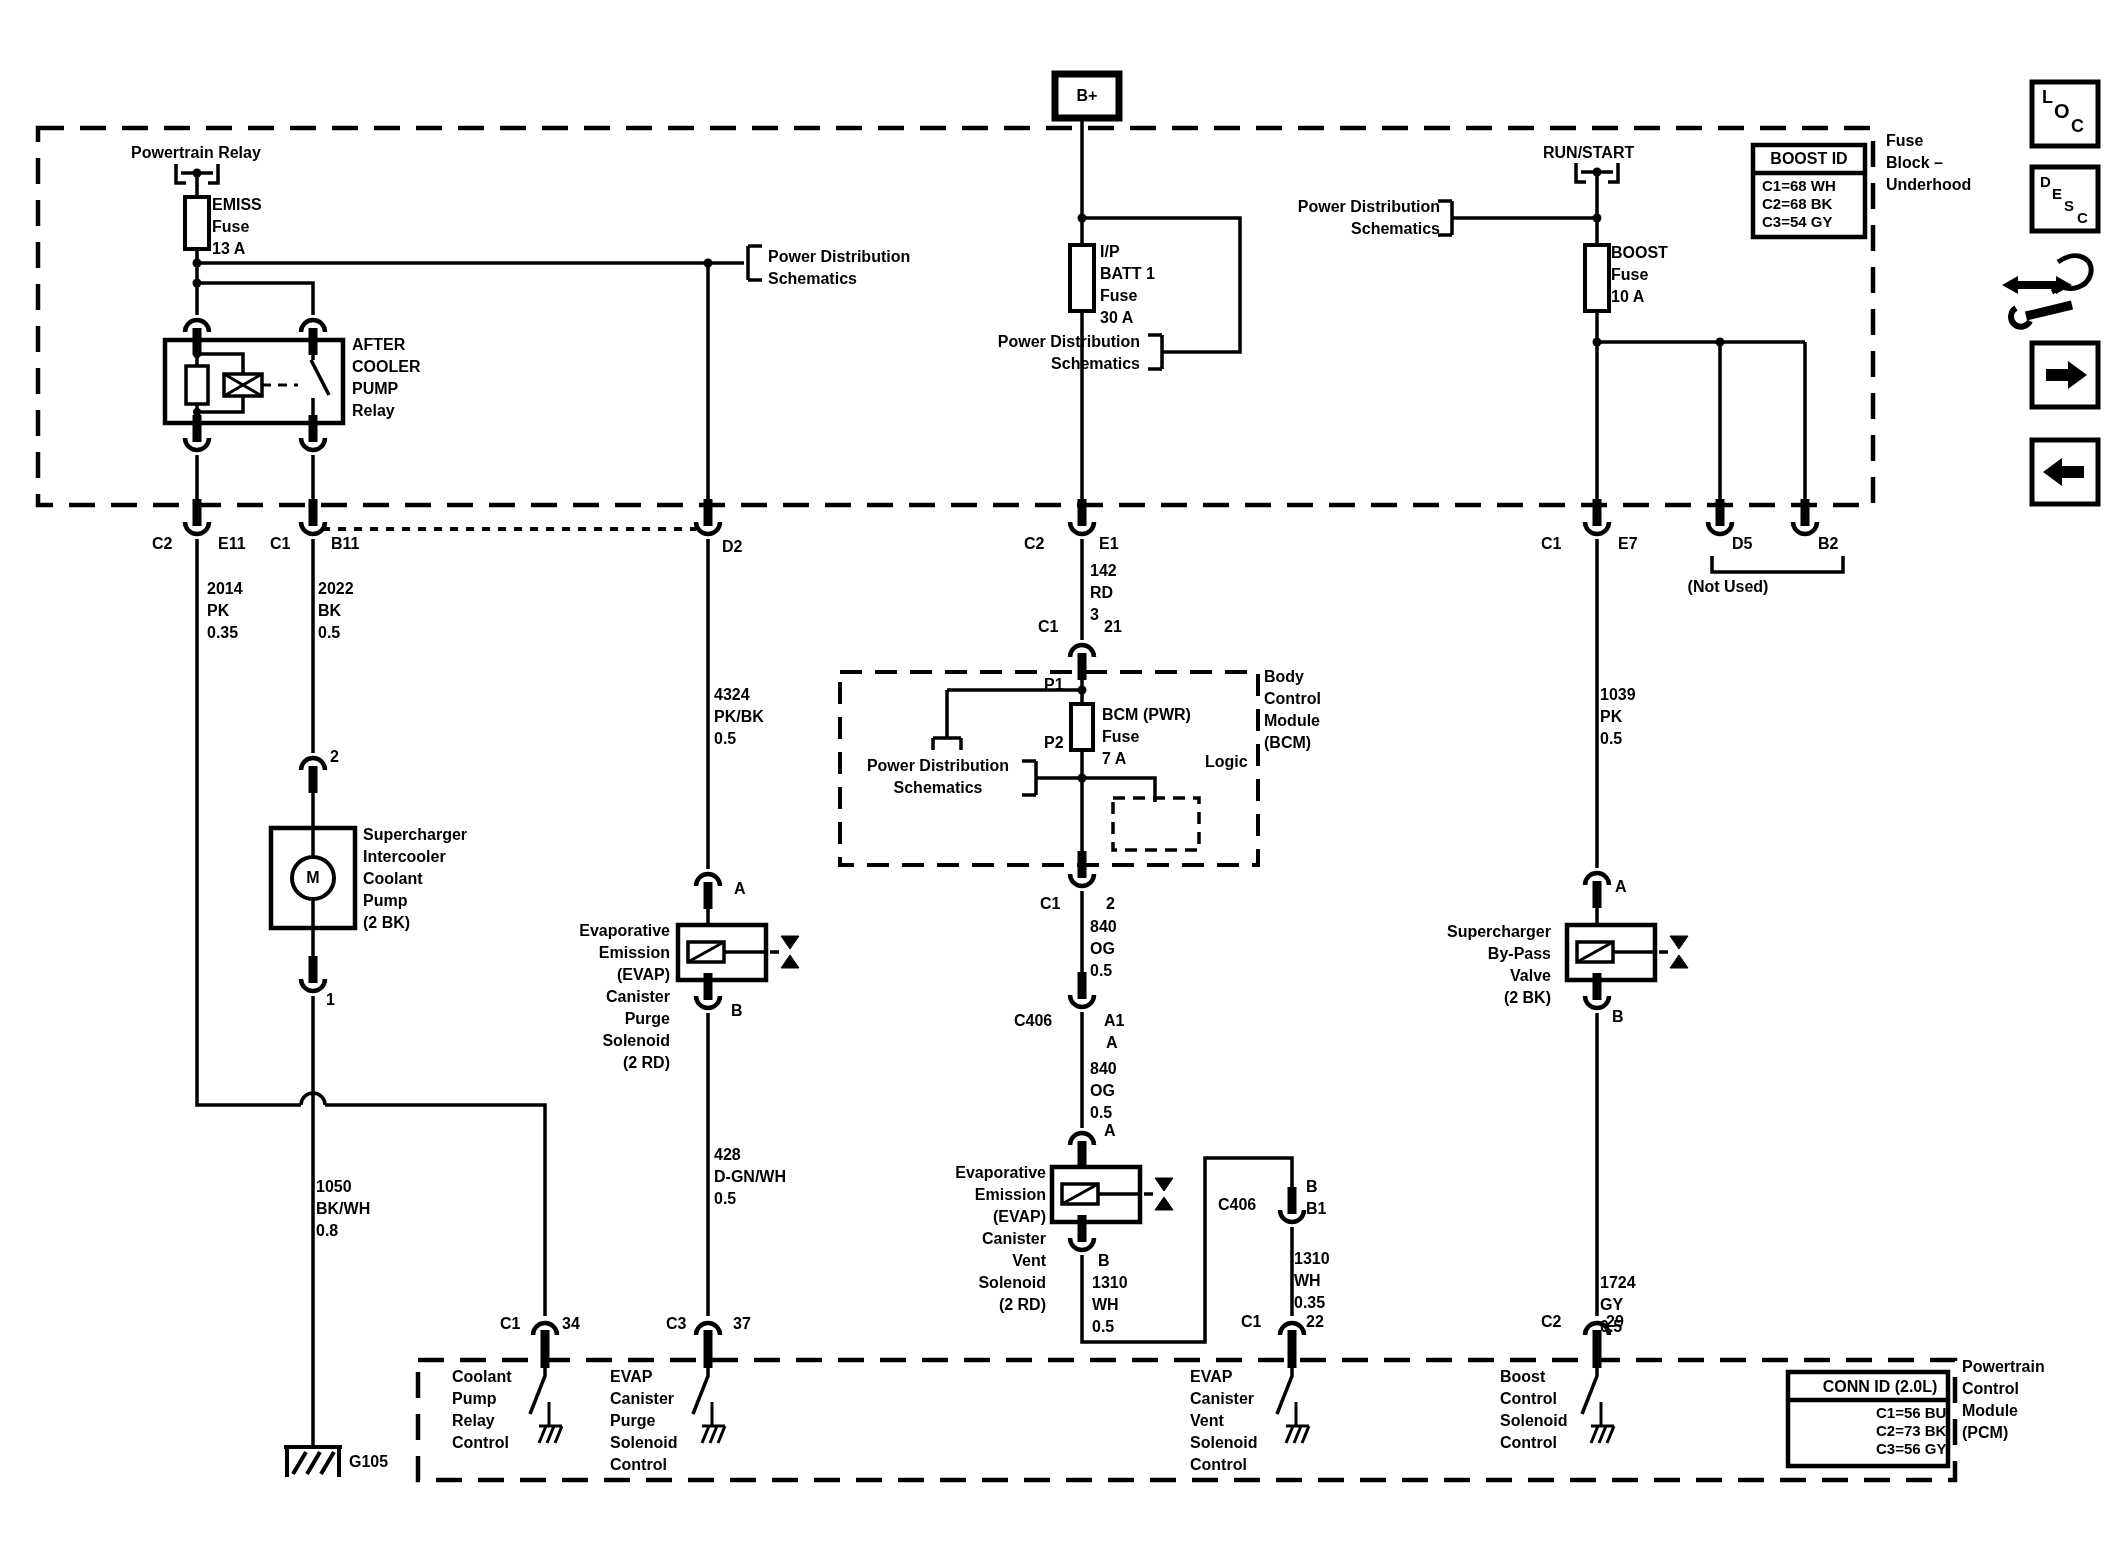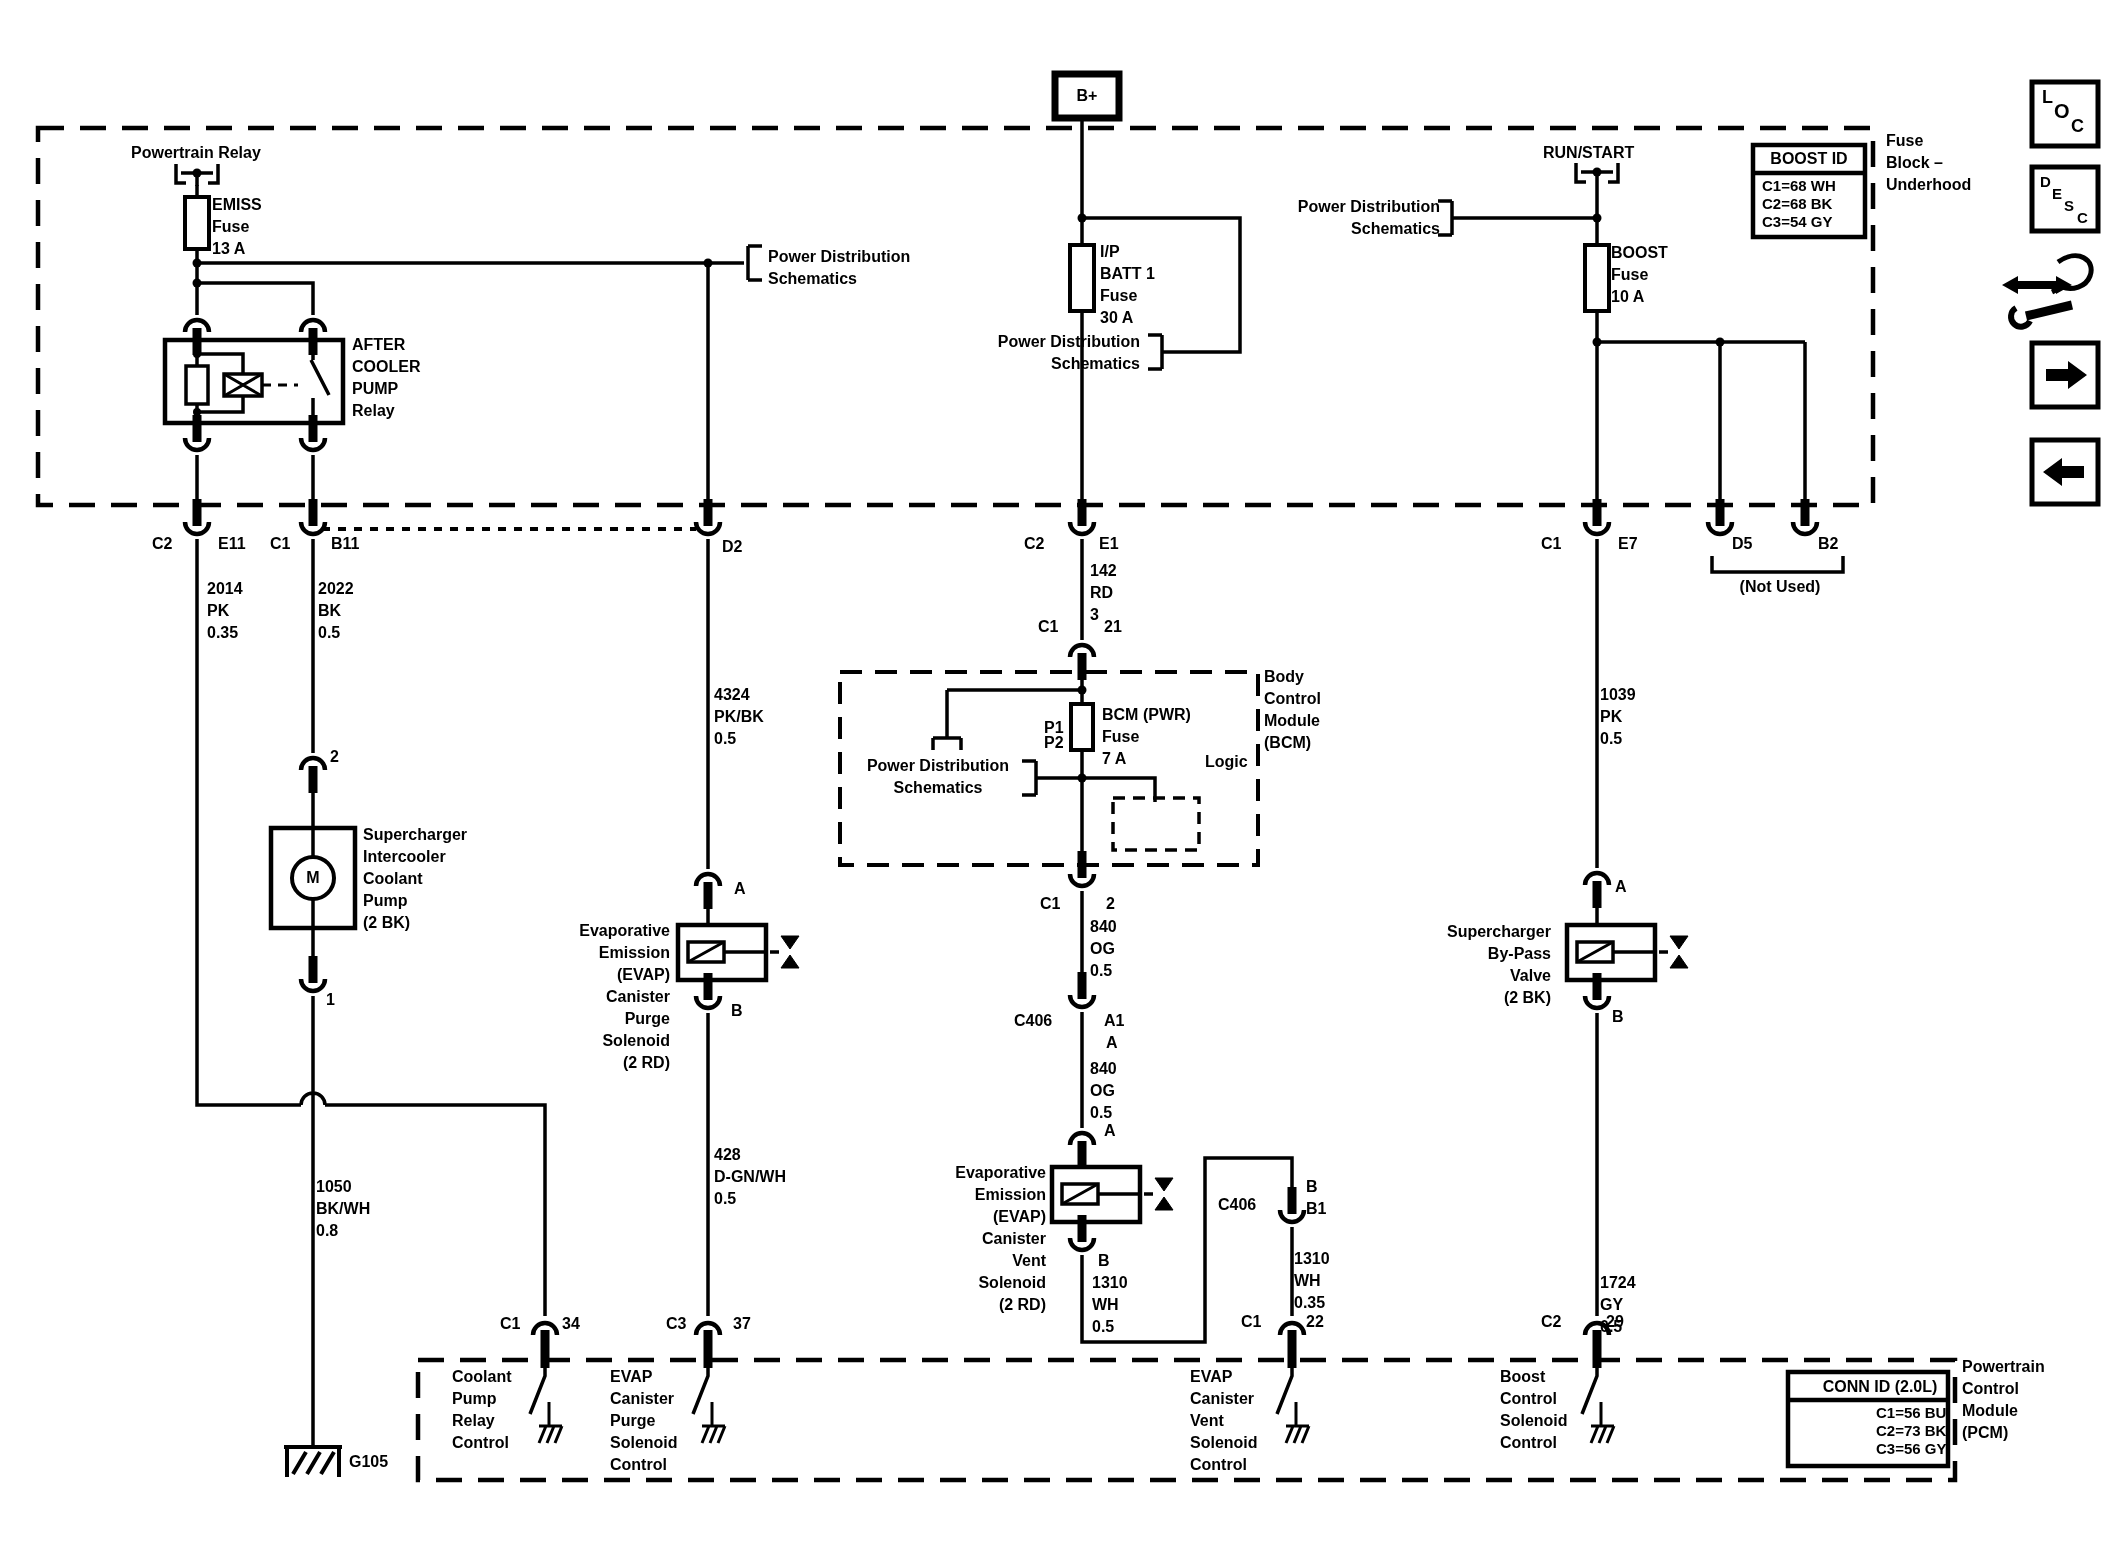--- a/index.html
+++ b/index.html
@@ -227,7 +227,7 @@
 <div class="lb" style="left:1618px;top:533px">E7</div>
 <div class="lb" style="left:1732px;top:533px">D5</div>
 <div class="lb" style="left:1818px;top:533px">B2</div>
-<div class="lb c" style="left:1700px;top:576px;width:160px">(Not Used)</div>
+<div class="lb c" style="left:1648px;top:576px;width:160px">(Not Used)</div>
 
 <div class="lb" style="left:207px;top:578px">2014
 PK

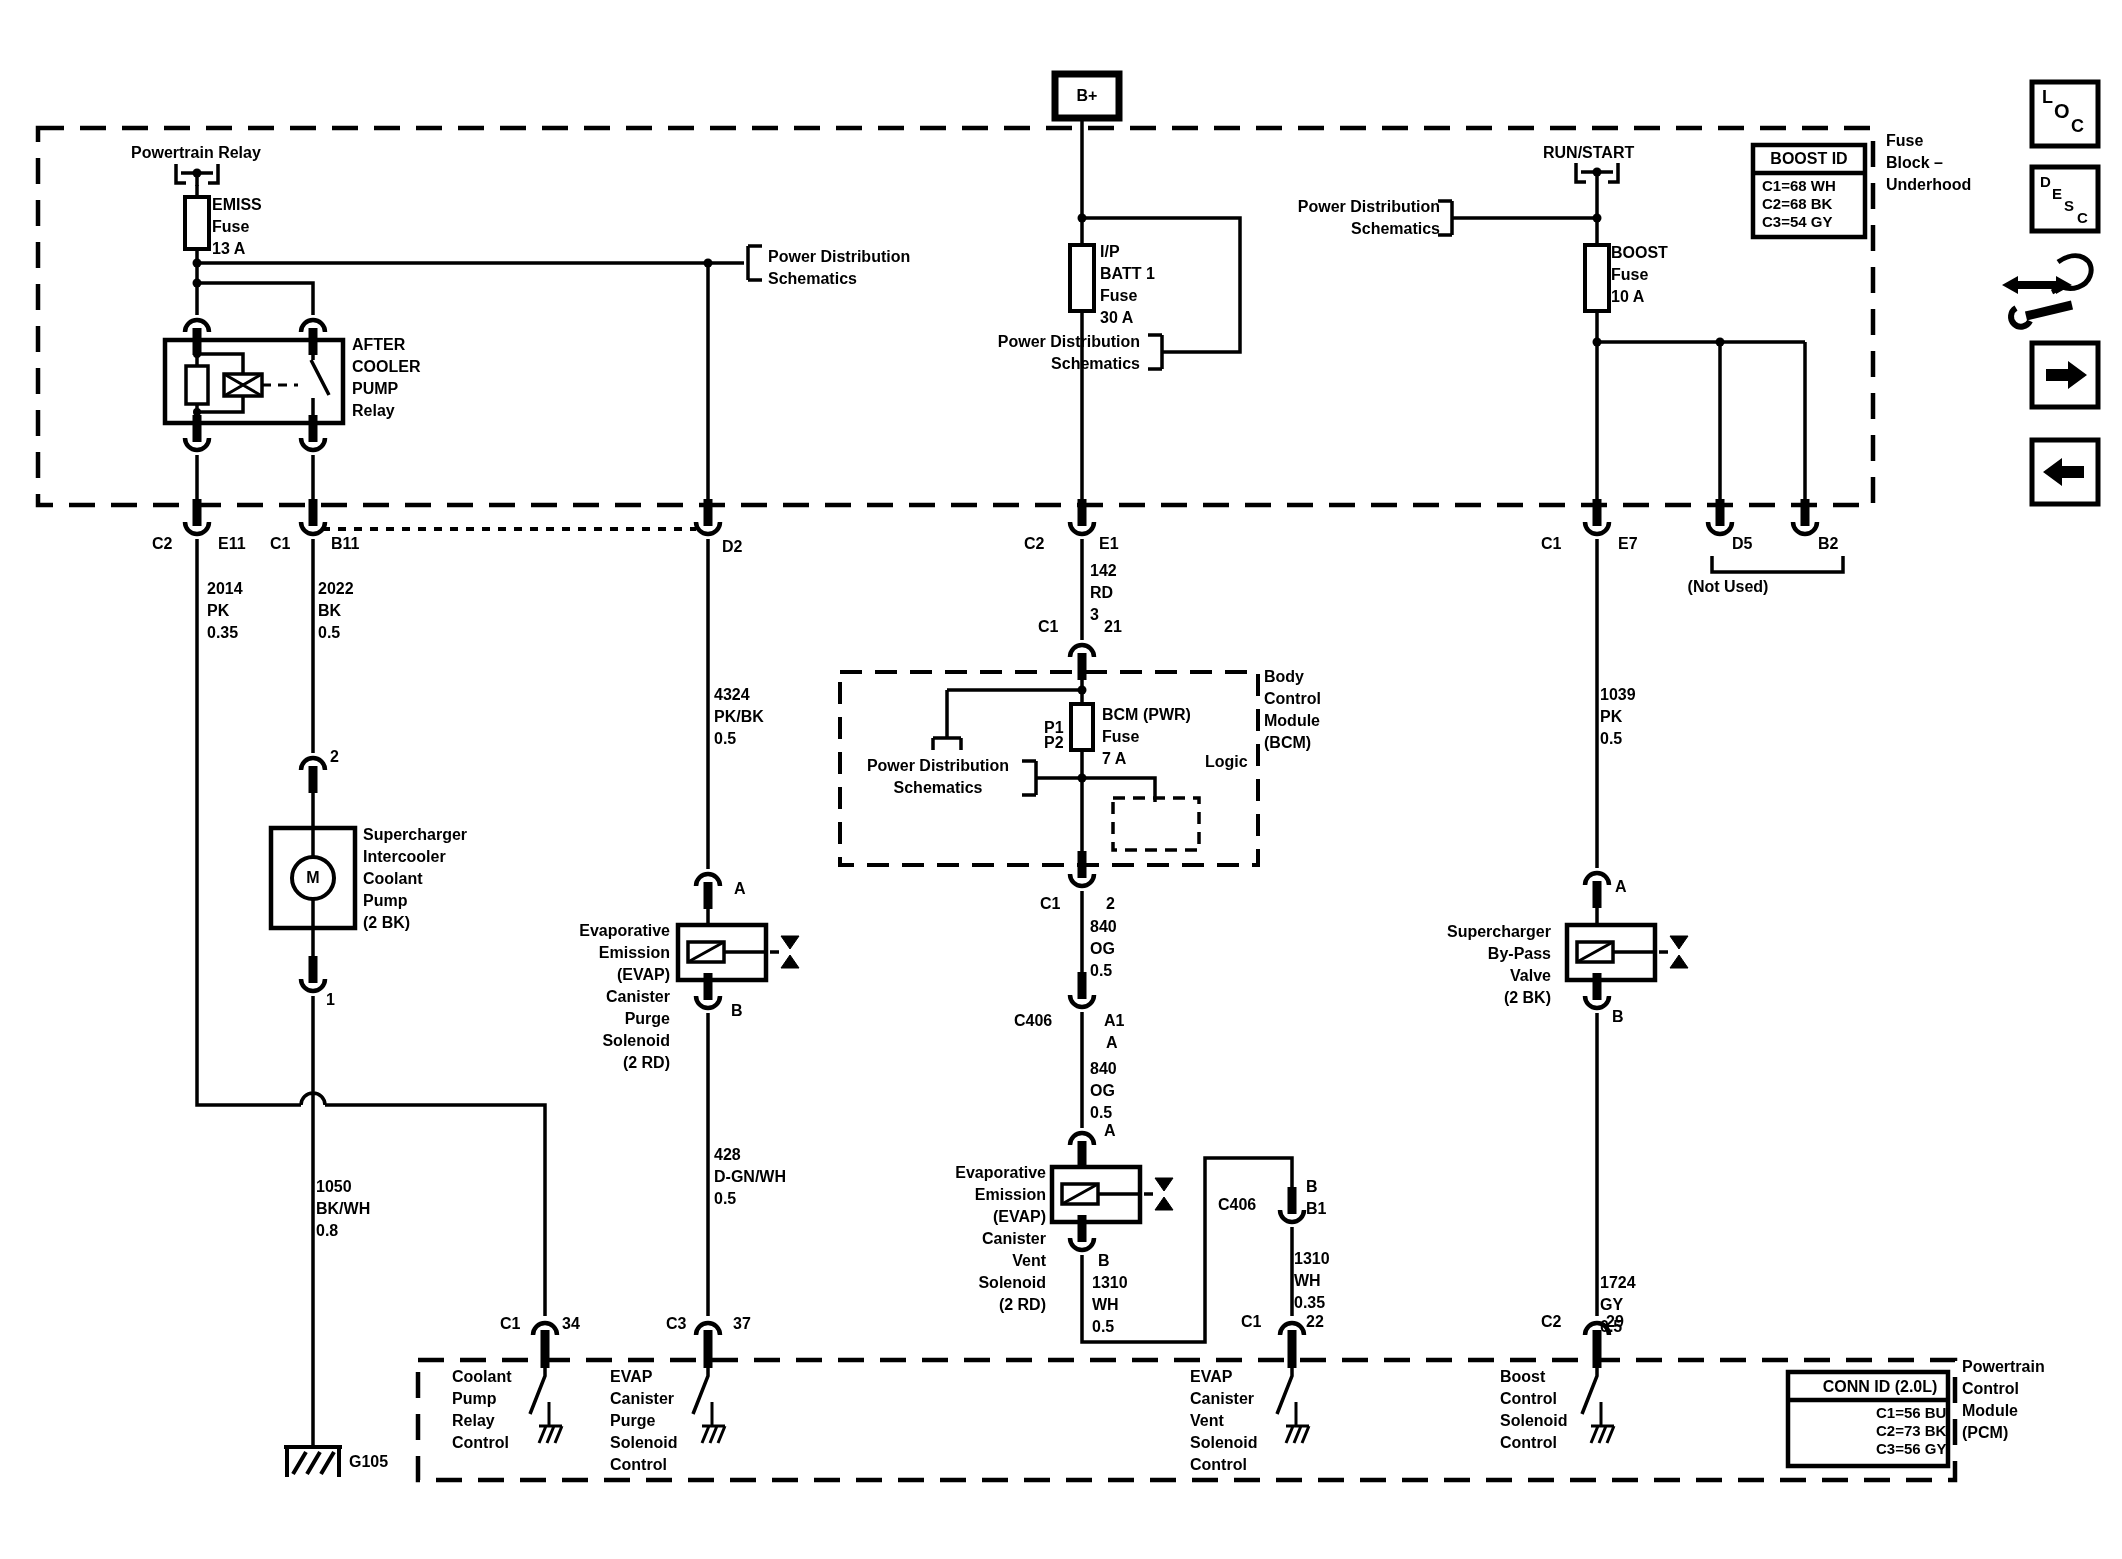--- a/index.html
+++ b/index.html
@@ -272,7 +272,7 @@
 Control
 Module
 (BCM)</div>
-<div class="lb" style="left:1044px;top:717px">P1</div>
+<div class="lb" style="left:1044px;top:674px">P1</div>
 <div class="lb" style="left:1044px;top:732px">P2</div>
 <div class="lb" style="left:1102px;top:704px">BCM (PWR)
 Fuse

